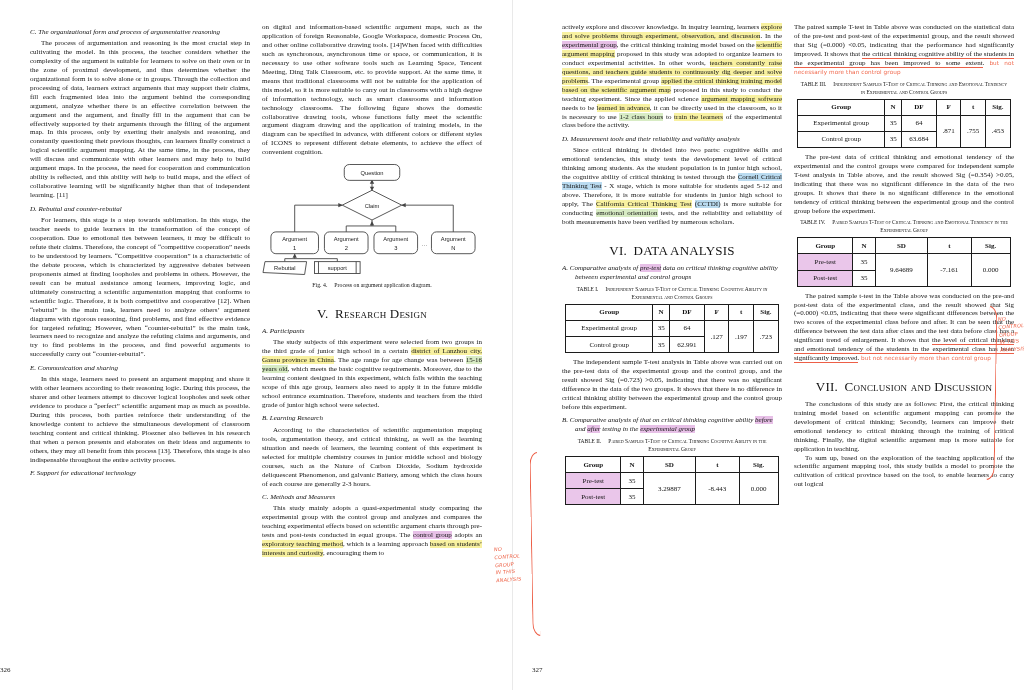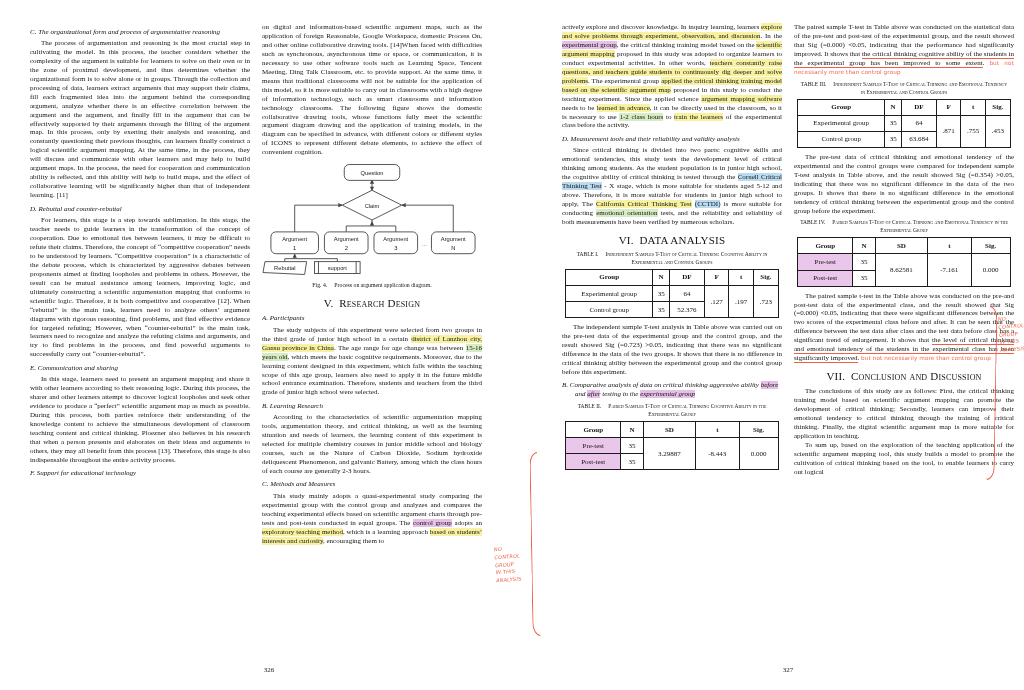--- a/index.html
+++ b/index.html
@@ -9,7 +9,7 @@
     overflow:hidden;
   }
   .page{position:absolute;top:0;width:512px;height:690px;background:#fff;}
-  #page-left{left:0;padding-left:26px;}
+  #page-left{left:0;}
   #page-right{left:532px;}
   .divider{position:absolute;left:511px;top:0;width:2px;height:690px;background:#e9e9e9;}
   .col{

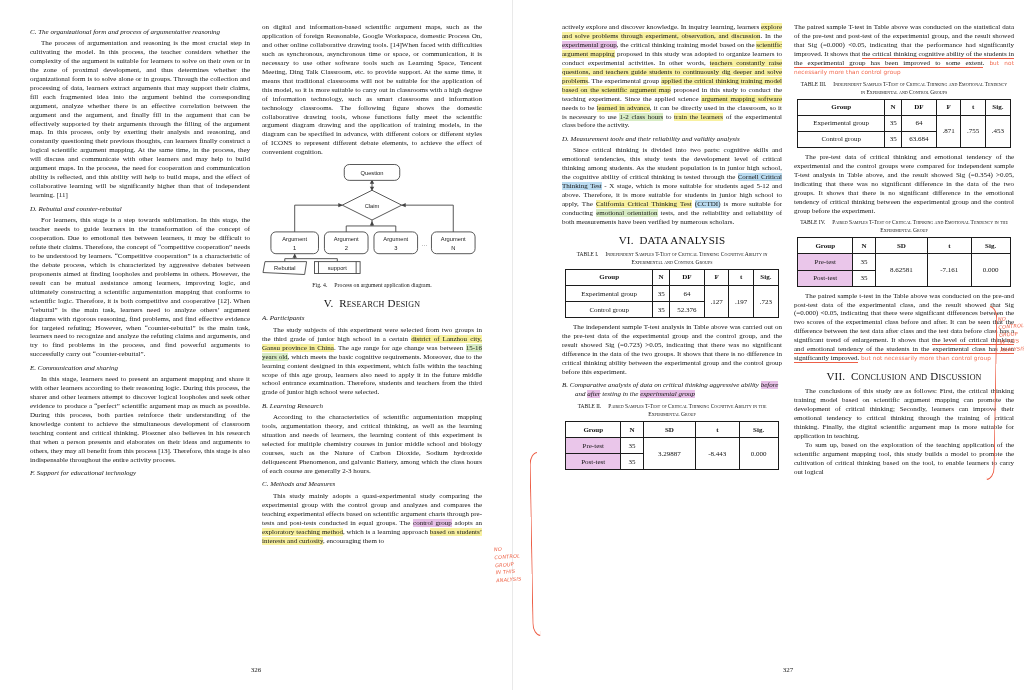--- a/index.html
+++ b/index.html
@@ -24,7 +24,7 @@
     text-align:left;
   }
   .sechead{
-    text-align:center;font-variant:small-caps;font-size:11px;margin:6px 0 4px;
+    text-align:center;font-variant:small-caps;font-size:13px;margin:16px 0 4px;
     text-indent:0;letter-spacing:.2px;
   }
   .tablecap{

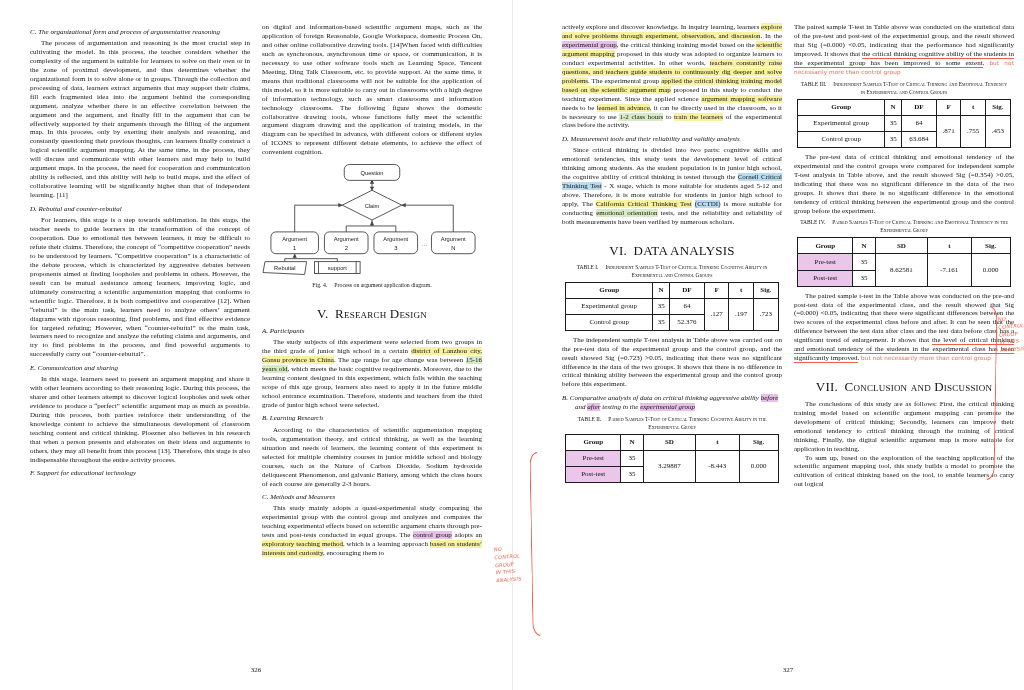--- a/index.html
+++ b/index.html
@@ -151,6 +151,7 @@
       <div class="subhead"><span>D. Measurement tools and their reliability and validity analysis</span></div>
       <div class="para"><span>Since critical thinking is divided into two parts: cognitive skills and emotional tendencies, this study tests the development level of critical thinking among students. As the student population is in junior high school, the cognitive ability of critical thinking is tested through the </span><span class="seg-bl">Cornell Critical Thinking Test</span><span> - X stage, which is more suitable for students aged 5-12 and above. Therefore, it is more suitable for students in junior high school to apply, The </span><span class="seg-y">California Critical Thinking Test</span><span> </span><span class="seg-bl">(CCTDI)</span><span> is more suitable for conducting </span><span class="seg-g">emotional orientation</span><span> tests, and the reliability and reliability of both measurements have been verified by numerous scholars.</span></div>
       <div class="sechead">VI. DATA ANALYSIS</div>
+      <div class="subhead"><span>A. Comparative analysis of </span><span class="seg-pu">pre-test</span><span> data on critical thinking cognitive ability between experimental and control groups</span></div>
       <div class="tablecap"><span class="cap-label">TABLE I.</span><span class="cap-title">Independent Samples T-Test of Critical Thinking Cognitive Ability in Experimental and Control Groups</span></div>
       <table class="dtable">
         <thead>

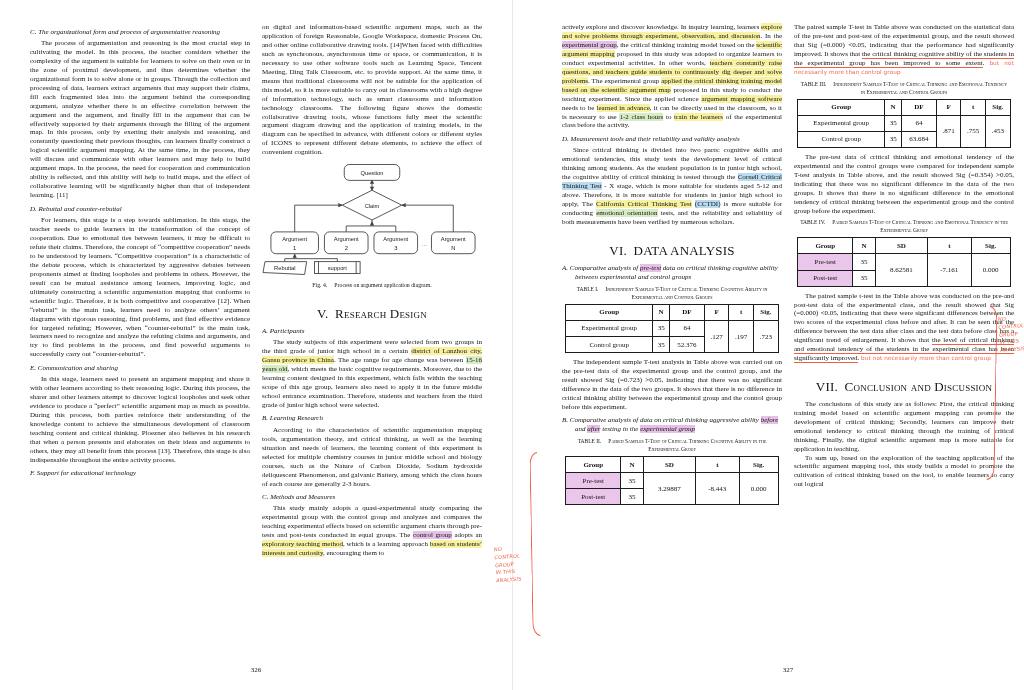--- a/index.html
+++ b/index.html
@@ -254,7 +254,7 @@
           <tr>
             <td class="cell-hl-pu">Pre-test</td>
             <td>35</td>
-            <td rowspan="2">8.62581</td>
+            <td rowspan="2">9.64689</td>
             <td rowspan="2">-7.161</td>
             <td rowspan="2">0.000</td>
           </tr>

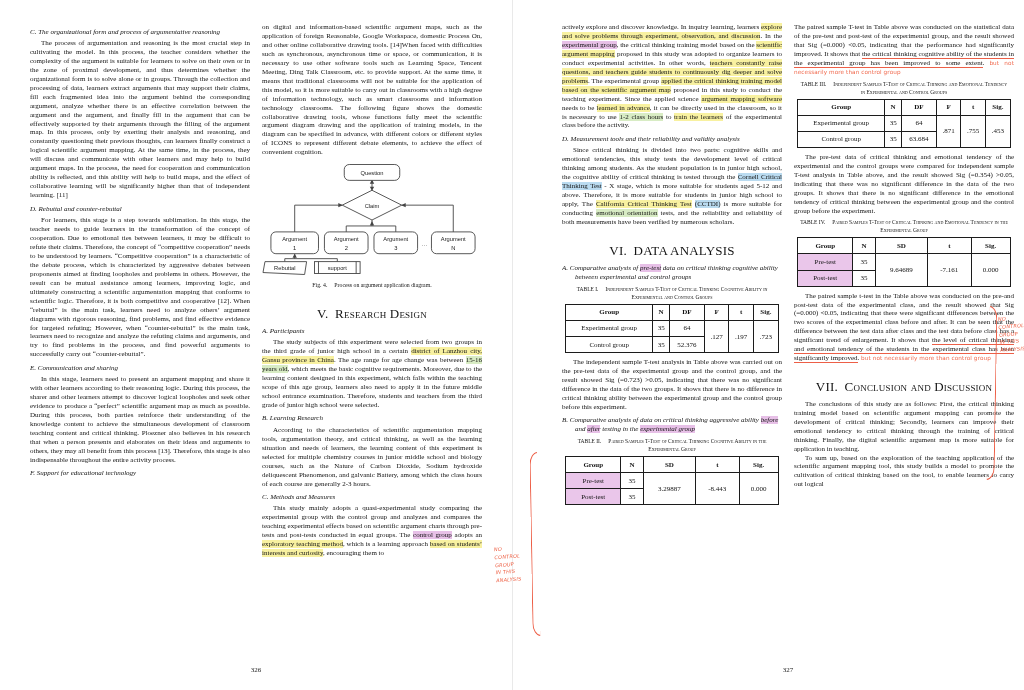--- a/index.html
+++ b/index.html
@@ -176,7 +176,7 @@
           <tr>
             <td>Control group</td>
             <td>35</td>
-            <td>52.376</td>
+            <td>62.991</td>
           </tr>
         </tbody>
       </table>

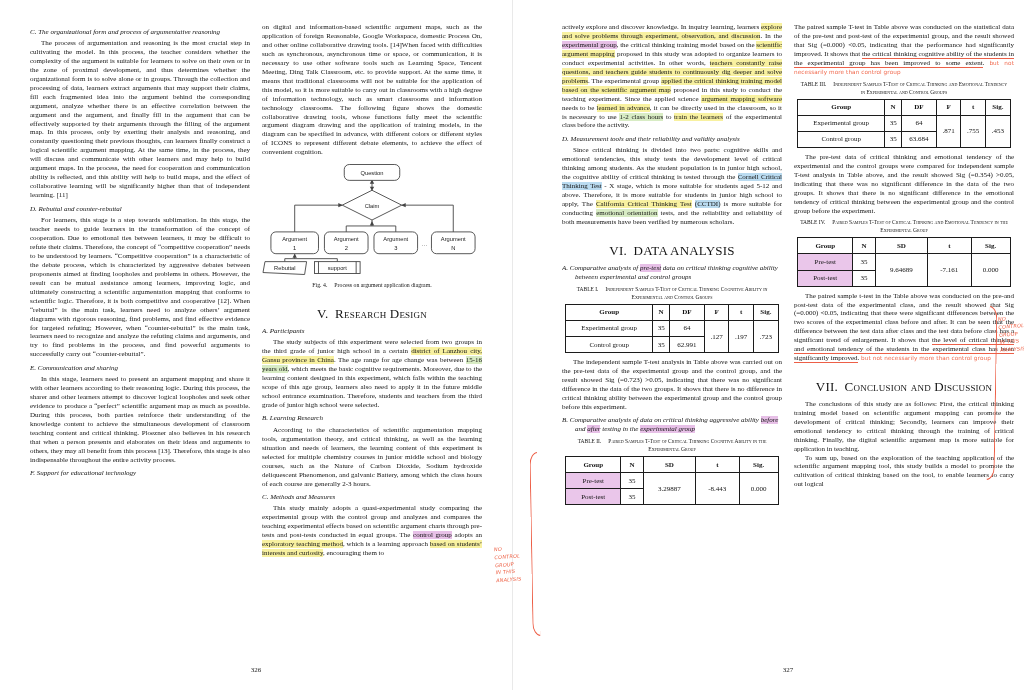--- a/index.html
+++ b/index.html
@@ -181,7 +181,7 @@
         </tbody>
       </table>
       <div class="para"><span>The independent sample T-test analysis in Table above was carried out on the pre-test data of the experimental group and the control group, and the result showed Sig (=0.723) &gt;0.05, indicating that there was no significant difference in the data of the two groups. It shows that there is no difference in critical thinking ability between the experimental group and the control group before this experiment.</span></div>
-      <div class="subhead"><span>B. Comparative analysis of data on critical thinking aggressive ability </span><span class="seg-pu">before</span><span> and </span><span class="seg-pu">after</span><span> testing in the </span><span class="seg-pu">experimental group</span></div>
+      <div class="subhead"><span>B. Comparative analysis of that on critical thinking cognitive ability </span><span class="seg-pu">before</span><span> and </span><span class="seg-pu">after</span><span> testing in the </span><span class="seg-pu">experimental group</span></div>
       <div class="tablecap"><span class="cap-label">TABLE II.</span><span class="cap-title">Paired Samples T-Test of Critical Thinking Cognitive Ability in the Experimental Group</span></div>
       <table class="dtable">
         <thead>

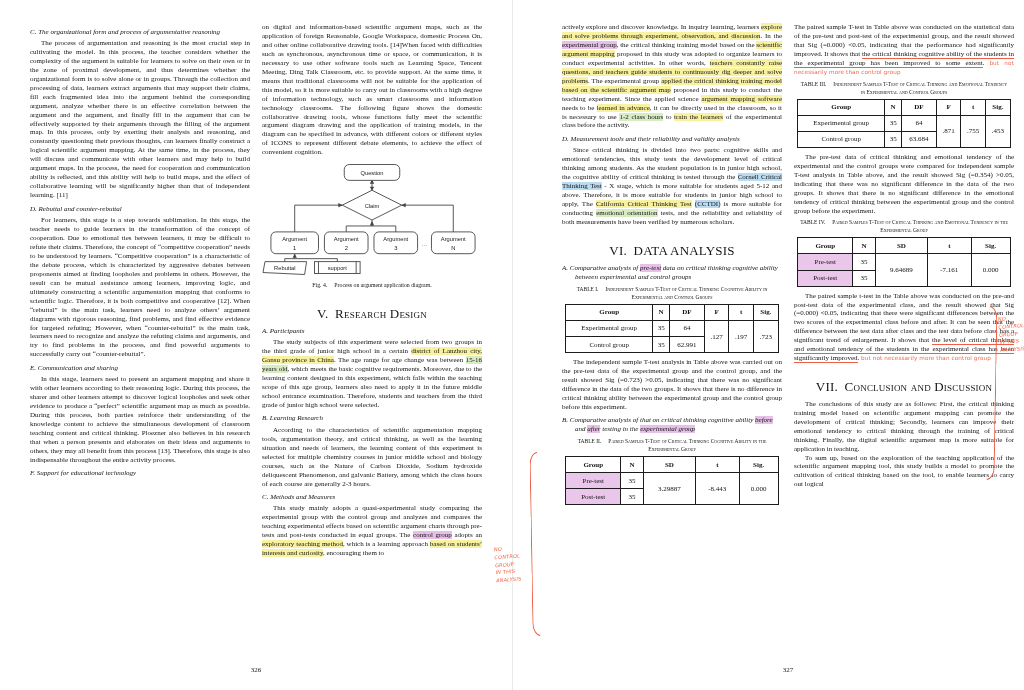--- a/index.html
+++ b/index.html
@@ -267,7 +267,7 @@
       <div class="para"><span>The paired sample t-test in the Table above was conducted on the pre-and post-test data of the experimental class, and the result showed that Sig (=0.000) &lt;0.05, indicating that there were significant differences between the two scores of the experimental class before and after. It can be seen that the difference between the test data after class and the test data before class has a significant trend of enlargement. It shows that </span><span class="seg-ru">the level of critical thinking and emotional tendency of the students in the experimental class has been significantly improved</span><span>. </span><span class="seg-rn">but not necessarily more than control group</span></div>
       <div class="sechead">VII. Conclusion and Discussion</div>
       <div class="para"><span>The conclusions of this study are as follows: First, the critical thinking training model based on scientific argument mapping can promote the development of critical thinking; Secondly, learners can improve their emotional tendency to critical thinking through the training of critical thinking. Finally, the digital scientific argument map is more suitable for application in teaching.</span></div>
-      <div class="para"><span>To sum up, based on the exploration of the teaching application of the scientific argument mapping tool, this study builds a model to promote the cultivation of critical thinking based on the tool, to enable learners to carry out logical</span></div>
+      <div class="para"><span>To sum up, based on the exploration of the teaching application of the scientific argument mapping tool, this study builds a model to promote the cultivation of critical province based on the tool, to enable learners to carry out logical</span></div>
     </div>
   <div class="pagenum">327</div>
 </section>

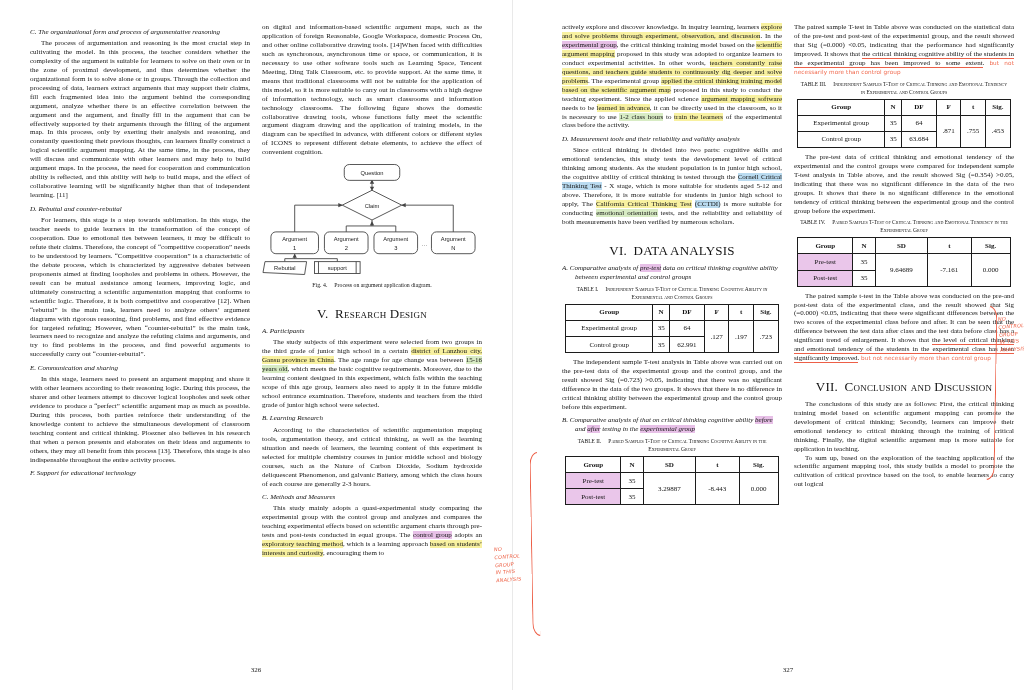--- a/index.html
+++ b/index.html
@@ -57,7 +57,7 @@
     text-anchor:middle;
   }
   .pagenum{
-    position:absolute;bottom:16px;left:0;width:100%;text-align:center;font-size:7px;
+    position:absolute;bottom:16px;left:0;width:100%;font-size:7px;
     color:#222;
   }
   

